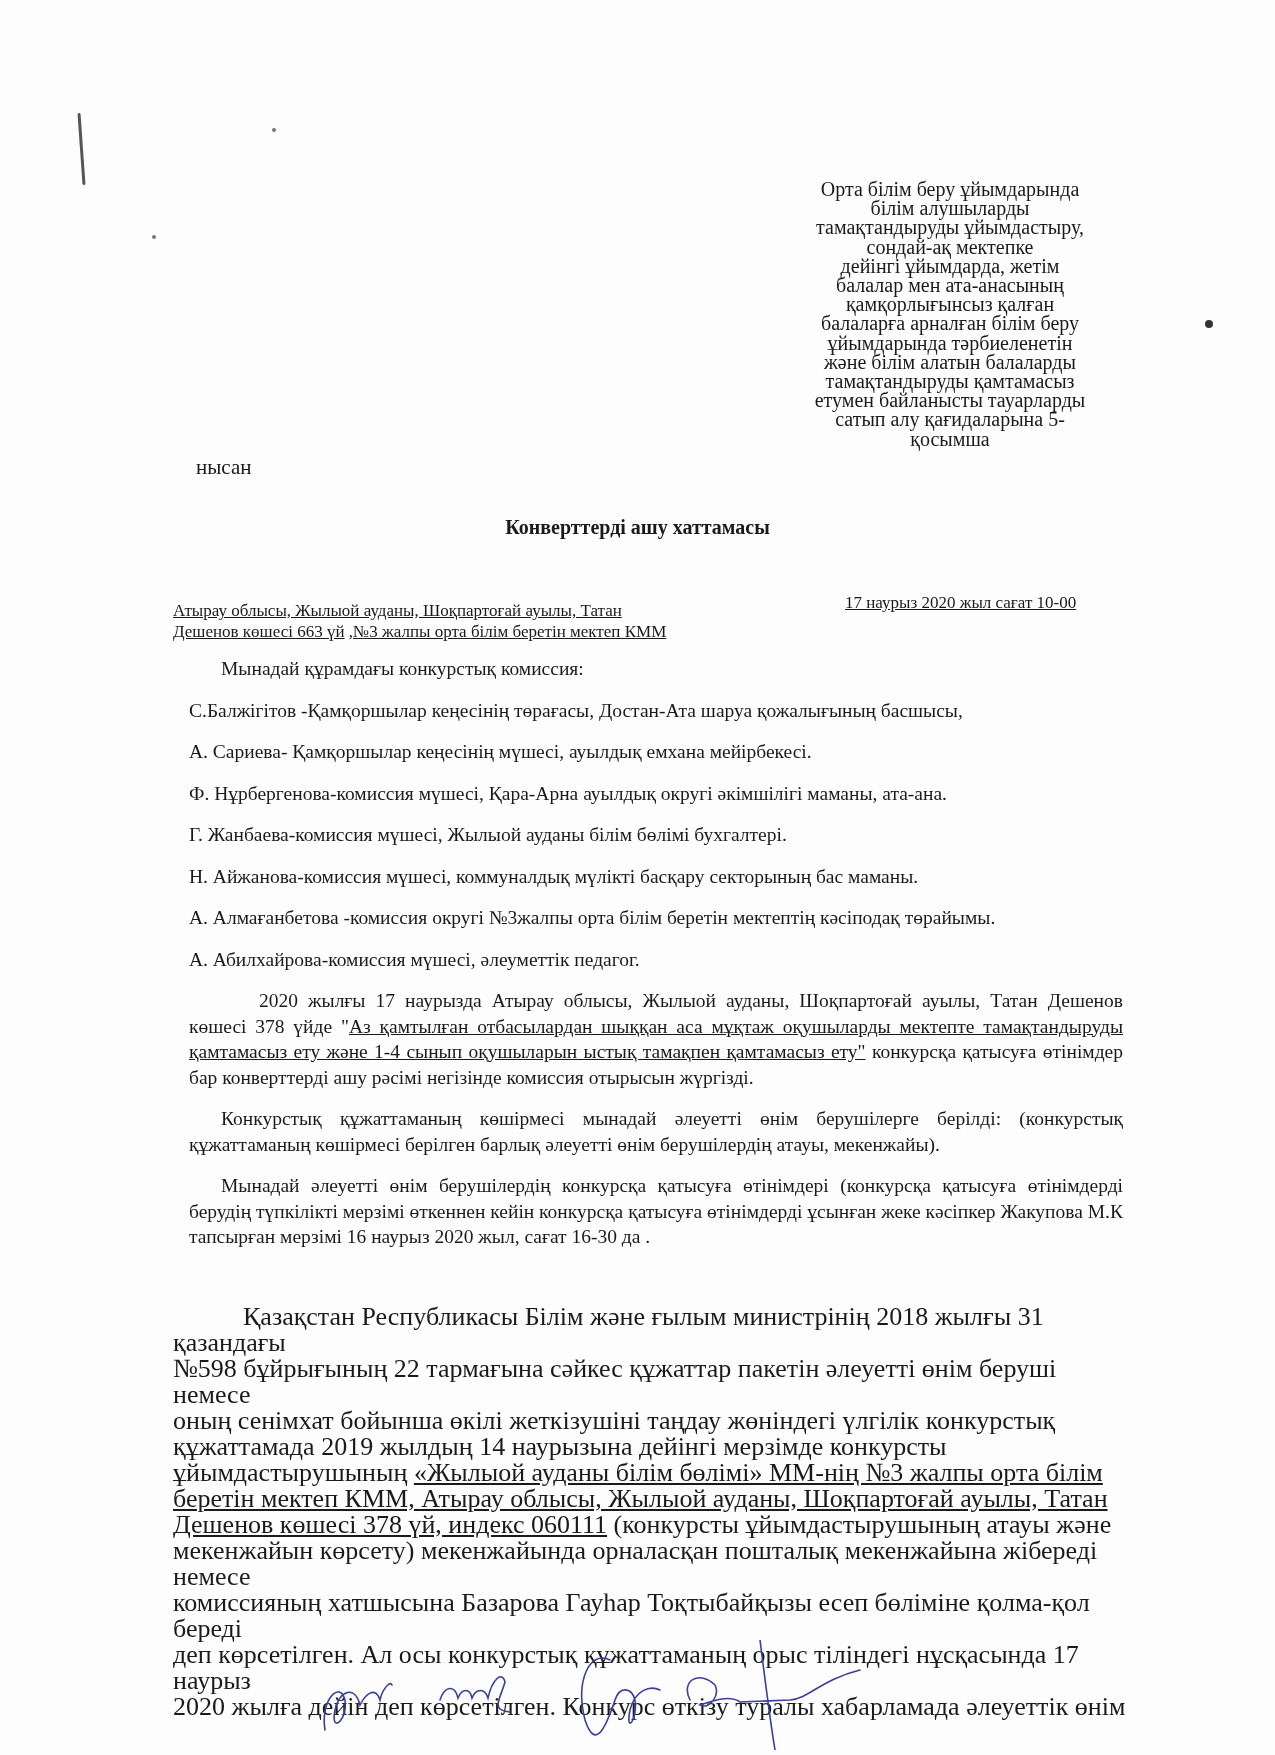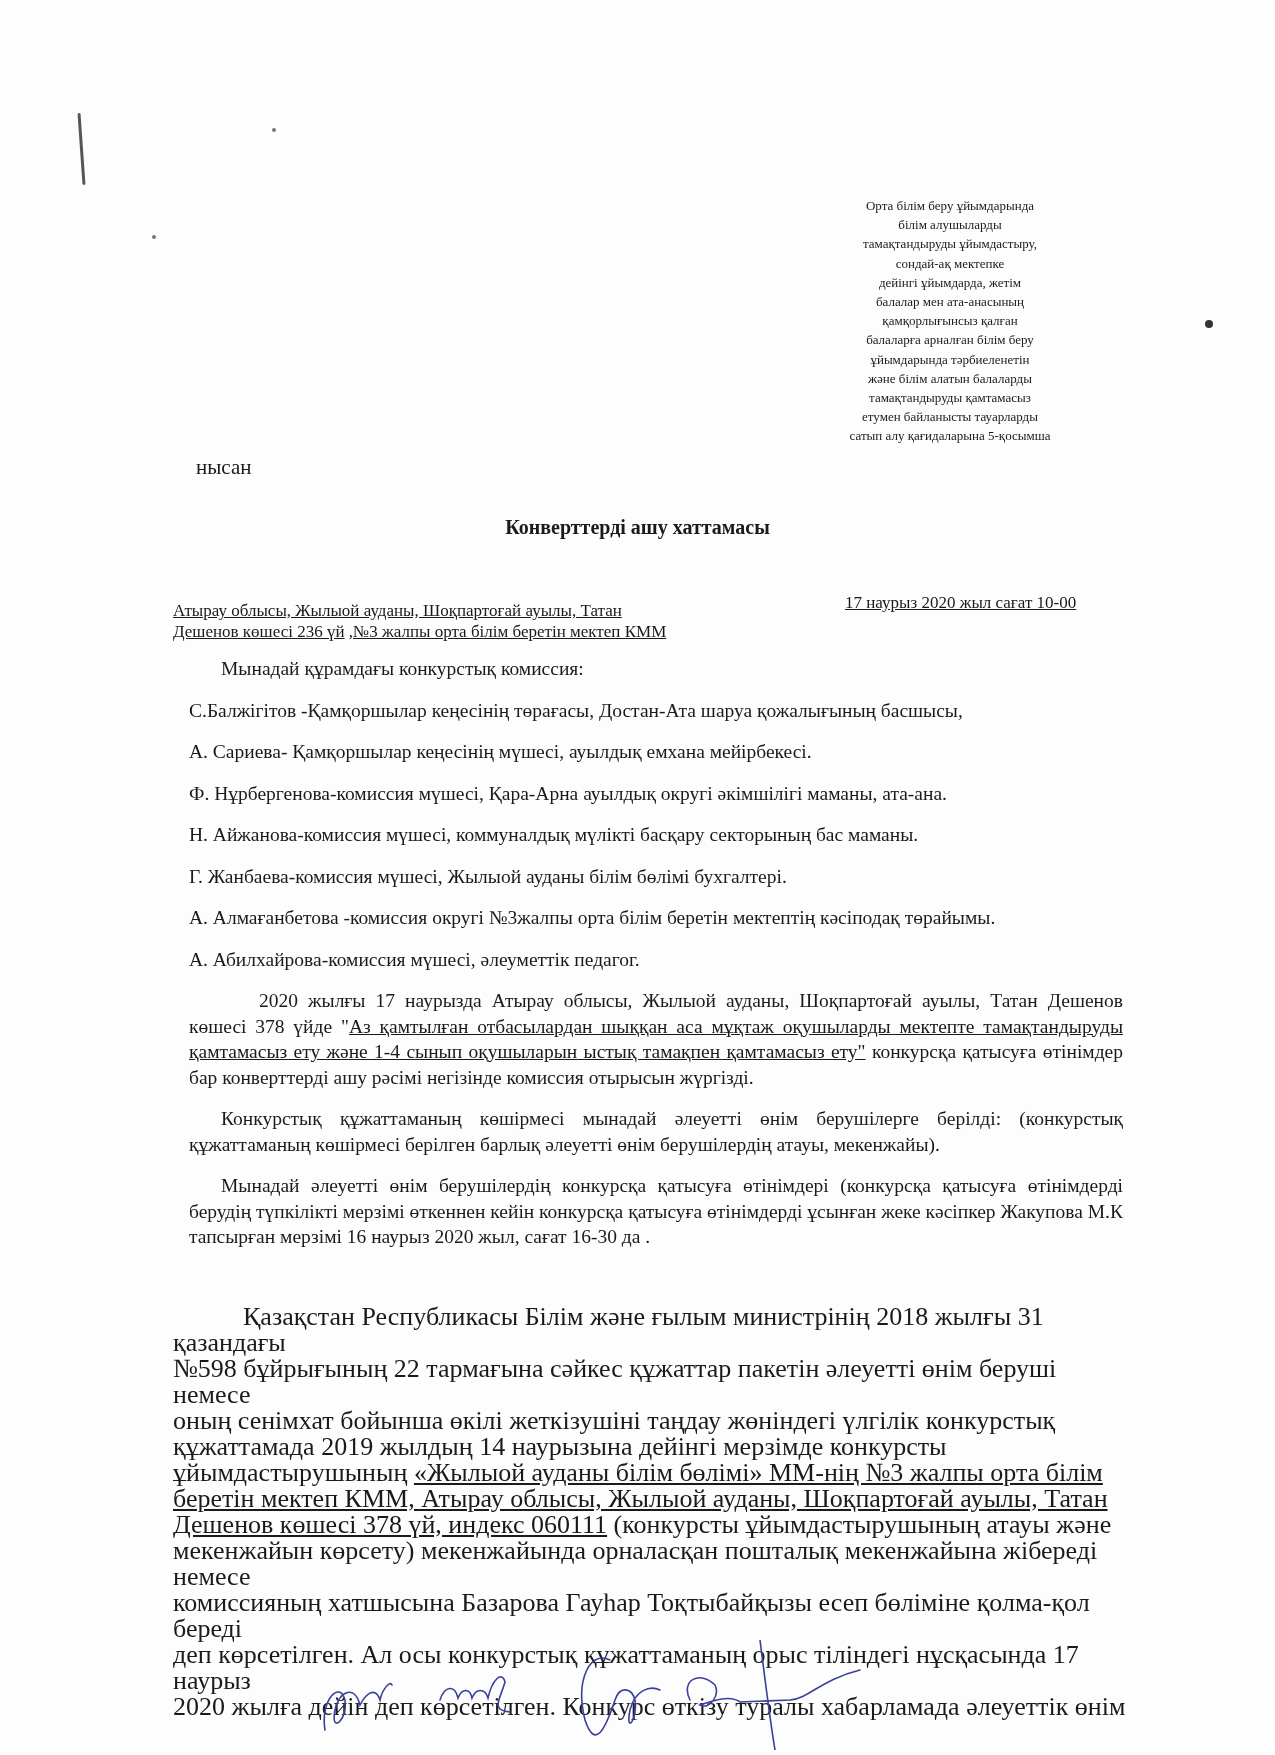--- a/index.html
+++ b/index.html
@@ -11,8 +11,8 @@
     .dot { position: absolute; width: 4px; height: 4px; background: #777; border-radius: 50%; }
     .dot.big { width: 8px; height: 8px; background: #333; }
     .header-block {
-      position: absolute; left: 800px; top: 196px; width: 300px;
-      text-align: center; font-size: 13px; line-height: 19.2px;
+      position: absolute; left: 800px; top: 180px; width: 300px;
+      text-align: center; font-size: 20px; line-height: 19.2px;
     }
     .nysan { position: absolute; left: 196px; top: 455px; font-size: 21px; }
     .title { position: absolute; left: 0; width: 1275px; top: 516px; text-align: center; font-size: 20px; font-weight: bold; }

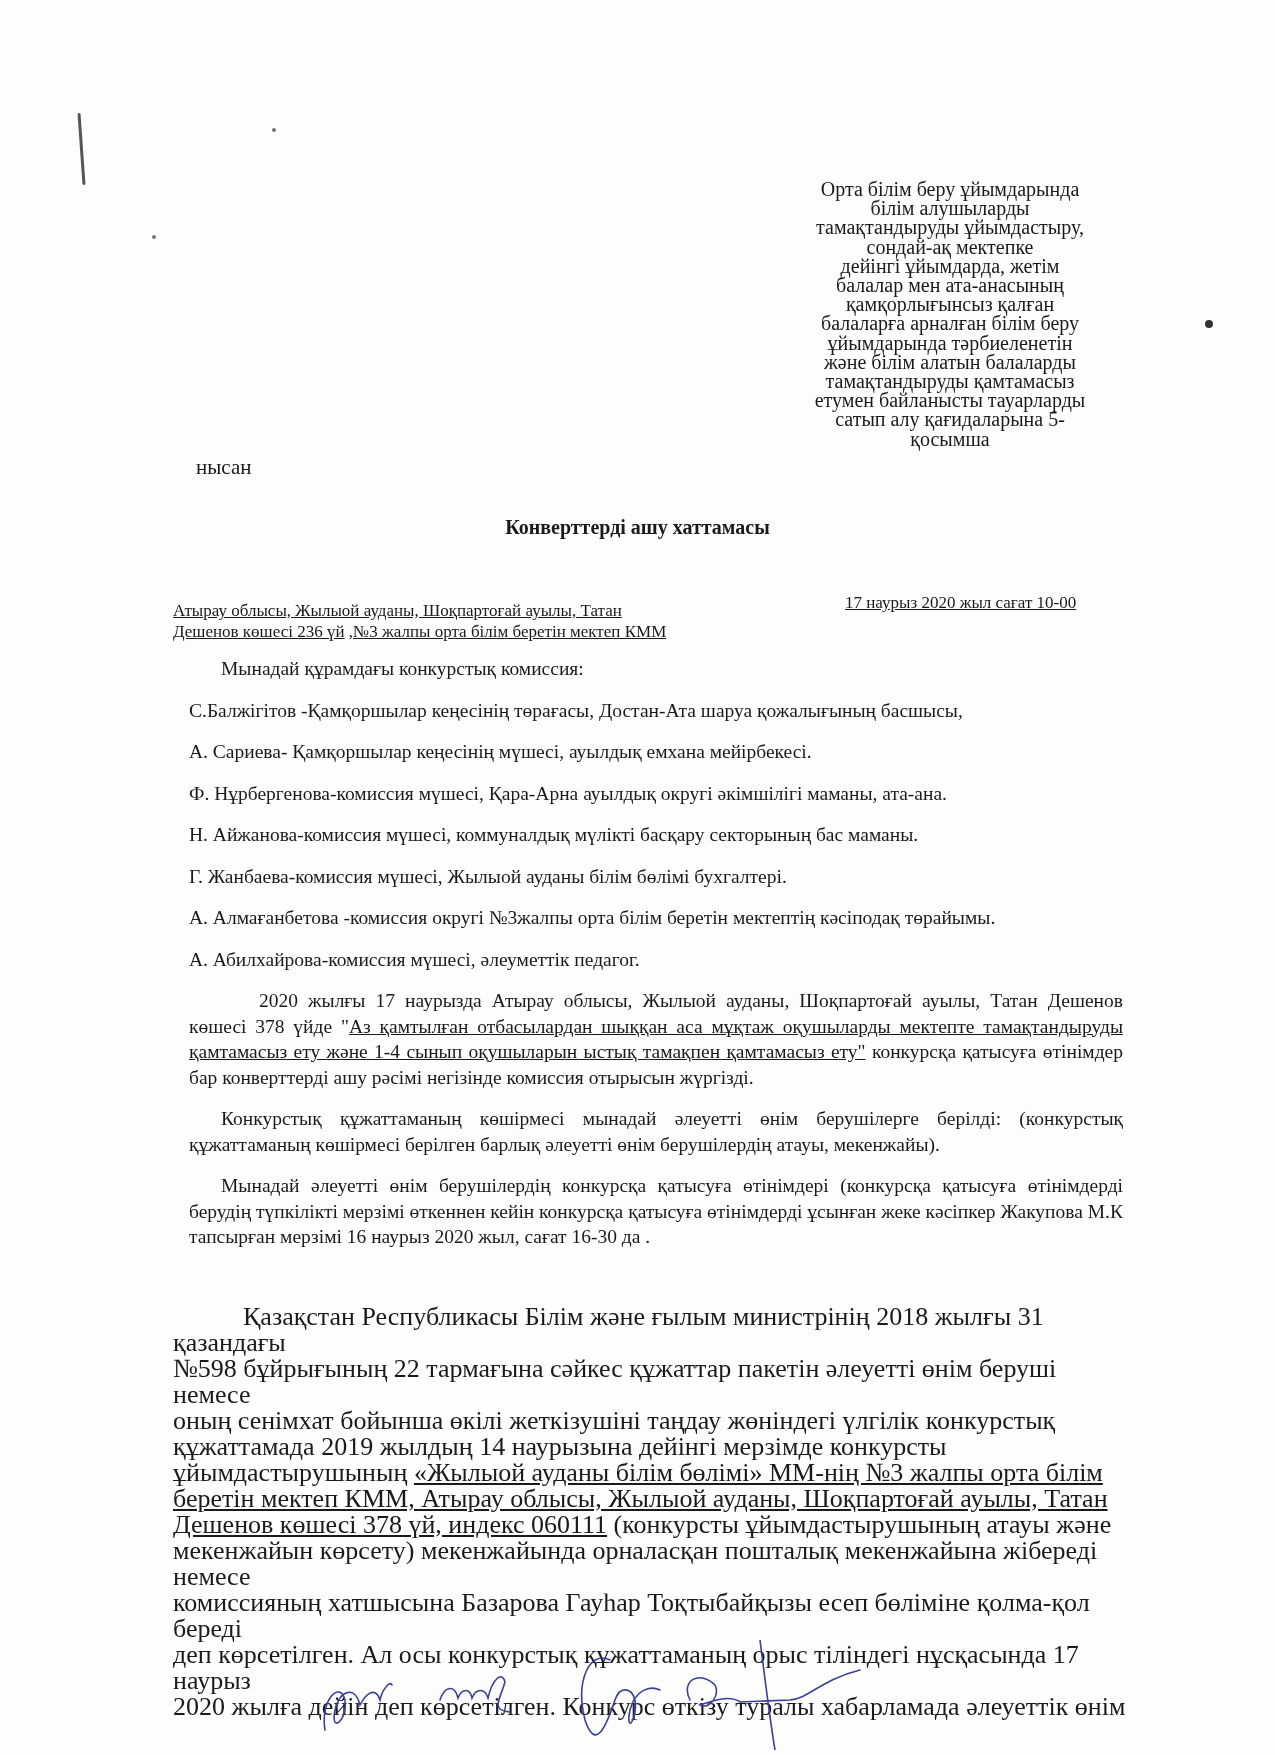--- a/index.html
+++ b/index.html
@@ -60,7 +60,7 @@
 
 <div class="loc">
   <div><span>Атырау облысы, Жылыой ауданы, Шоқпартоғай ауылы, Татан</span></div>
-  <div><span>Дешенов көшесі 236 үй</span><span style="text-decoration:none"> ,</span><span>№3 жалпы орта білім беретін мектеп КММ</span></div>
+  <div><span>Дешенов көшесі 663 үй</span><span style="text-decoration:none"> ,</span><span>№3 жалпы орта білім беретін мектеп КММ</span></div>
 </div>
 <div class="date">17 наурыз 2020 жыл сағат 10-00</div>
 

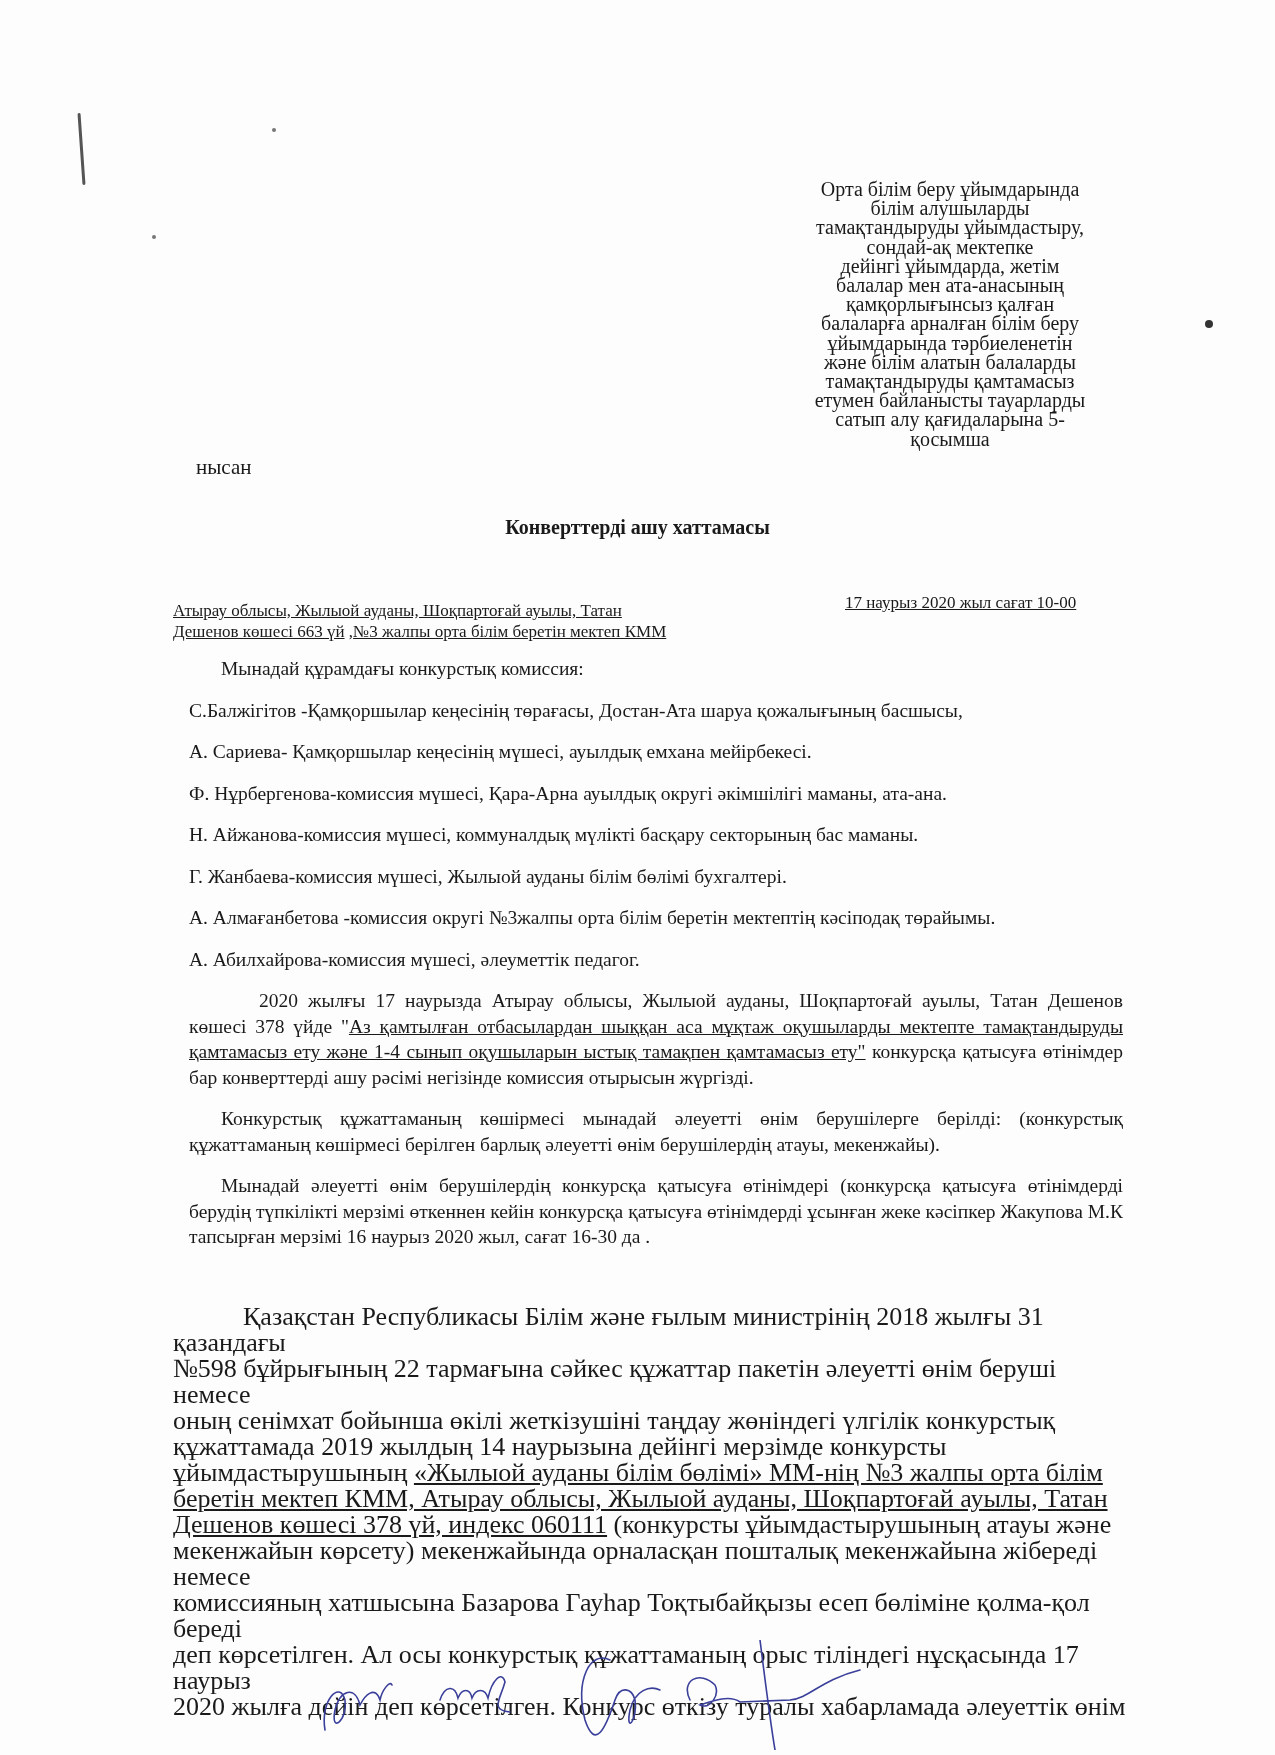--- a/index.html
+++ b/index.html
@@ -69,8 +69,8 @@
   <p>С.Балжігітов -Қамқоршылар кеңесінің төрағасы, Достан-Ата шаруа қожалығының басшысы,</p>
   <p>А. Сариева- Қамқоршылар кеңесінің мүшесі, ауылдық емхана мейірбекесі.</p>
   <p>Ф. Нұрбергенова-комиссия мүшесі, Қара-Арна ауылдық округі әкімшілігі маманы, ата-ана.</p>
+  <p>Г. Жанбаева-комиссия мүшесі, Жылыой ауданы білім бөлімі бухгалтері.</p>
   <p>Н. Айжанова-комиссия мүшесі, коммуналдық мүлікті басқару секторының бас маманы.</p>
-  <p>Г. Жанбаева-комиссия мүшесі, Жылыой ауданы білім бөлімі бухгалтері.</p>
   <p> А. Алмағанбетова -комиссия округі №3жалпы орта білім беретін мектептің кәсіподақ төрайымы.</p>
   <p>А. Абилхайрова-комиссия мүшесі, әлеуметтік педагог.</p>
   <p class="indent2"><span>2020 жылғы 17 наурызда Атырау облысы, Жылыой ауданы, Шоқпартоғай ауылы, Татан Дешенов көшесі 378 үйде "</span><span class="u">Аз қамтылған отбасылардан шыққан аса мұқтаж оқушыларды мектепте тамақтандыруды қамтамасыз ету және 1-4 сынып оқушыларын ыстық тамақпен қамтамасыз ету"</span><span> конкурсқа қатысуға өтінімдер бар конверттерді ашу рәсімі негізінде комиссия отырысын жүргізді.</span></p>

